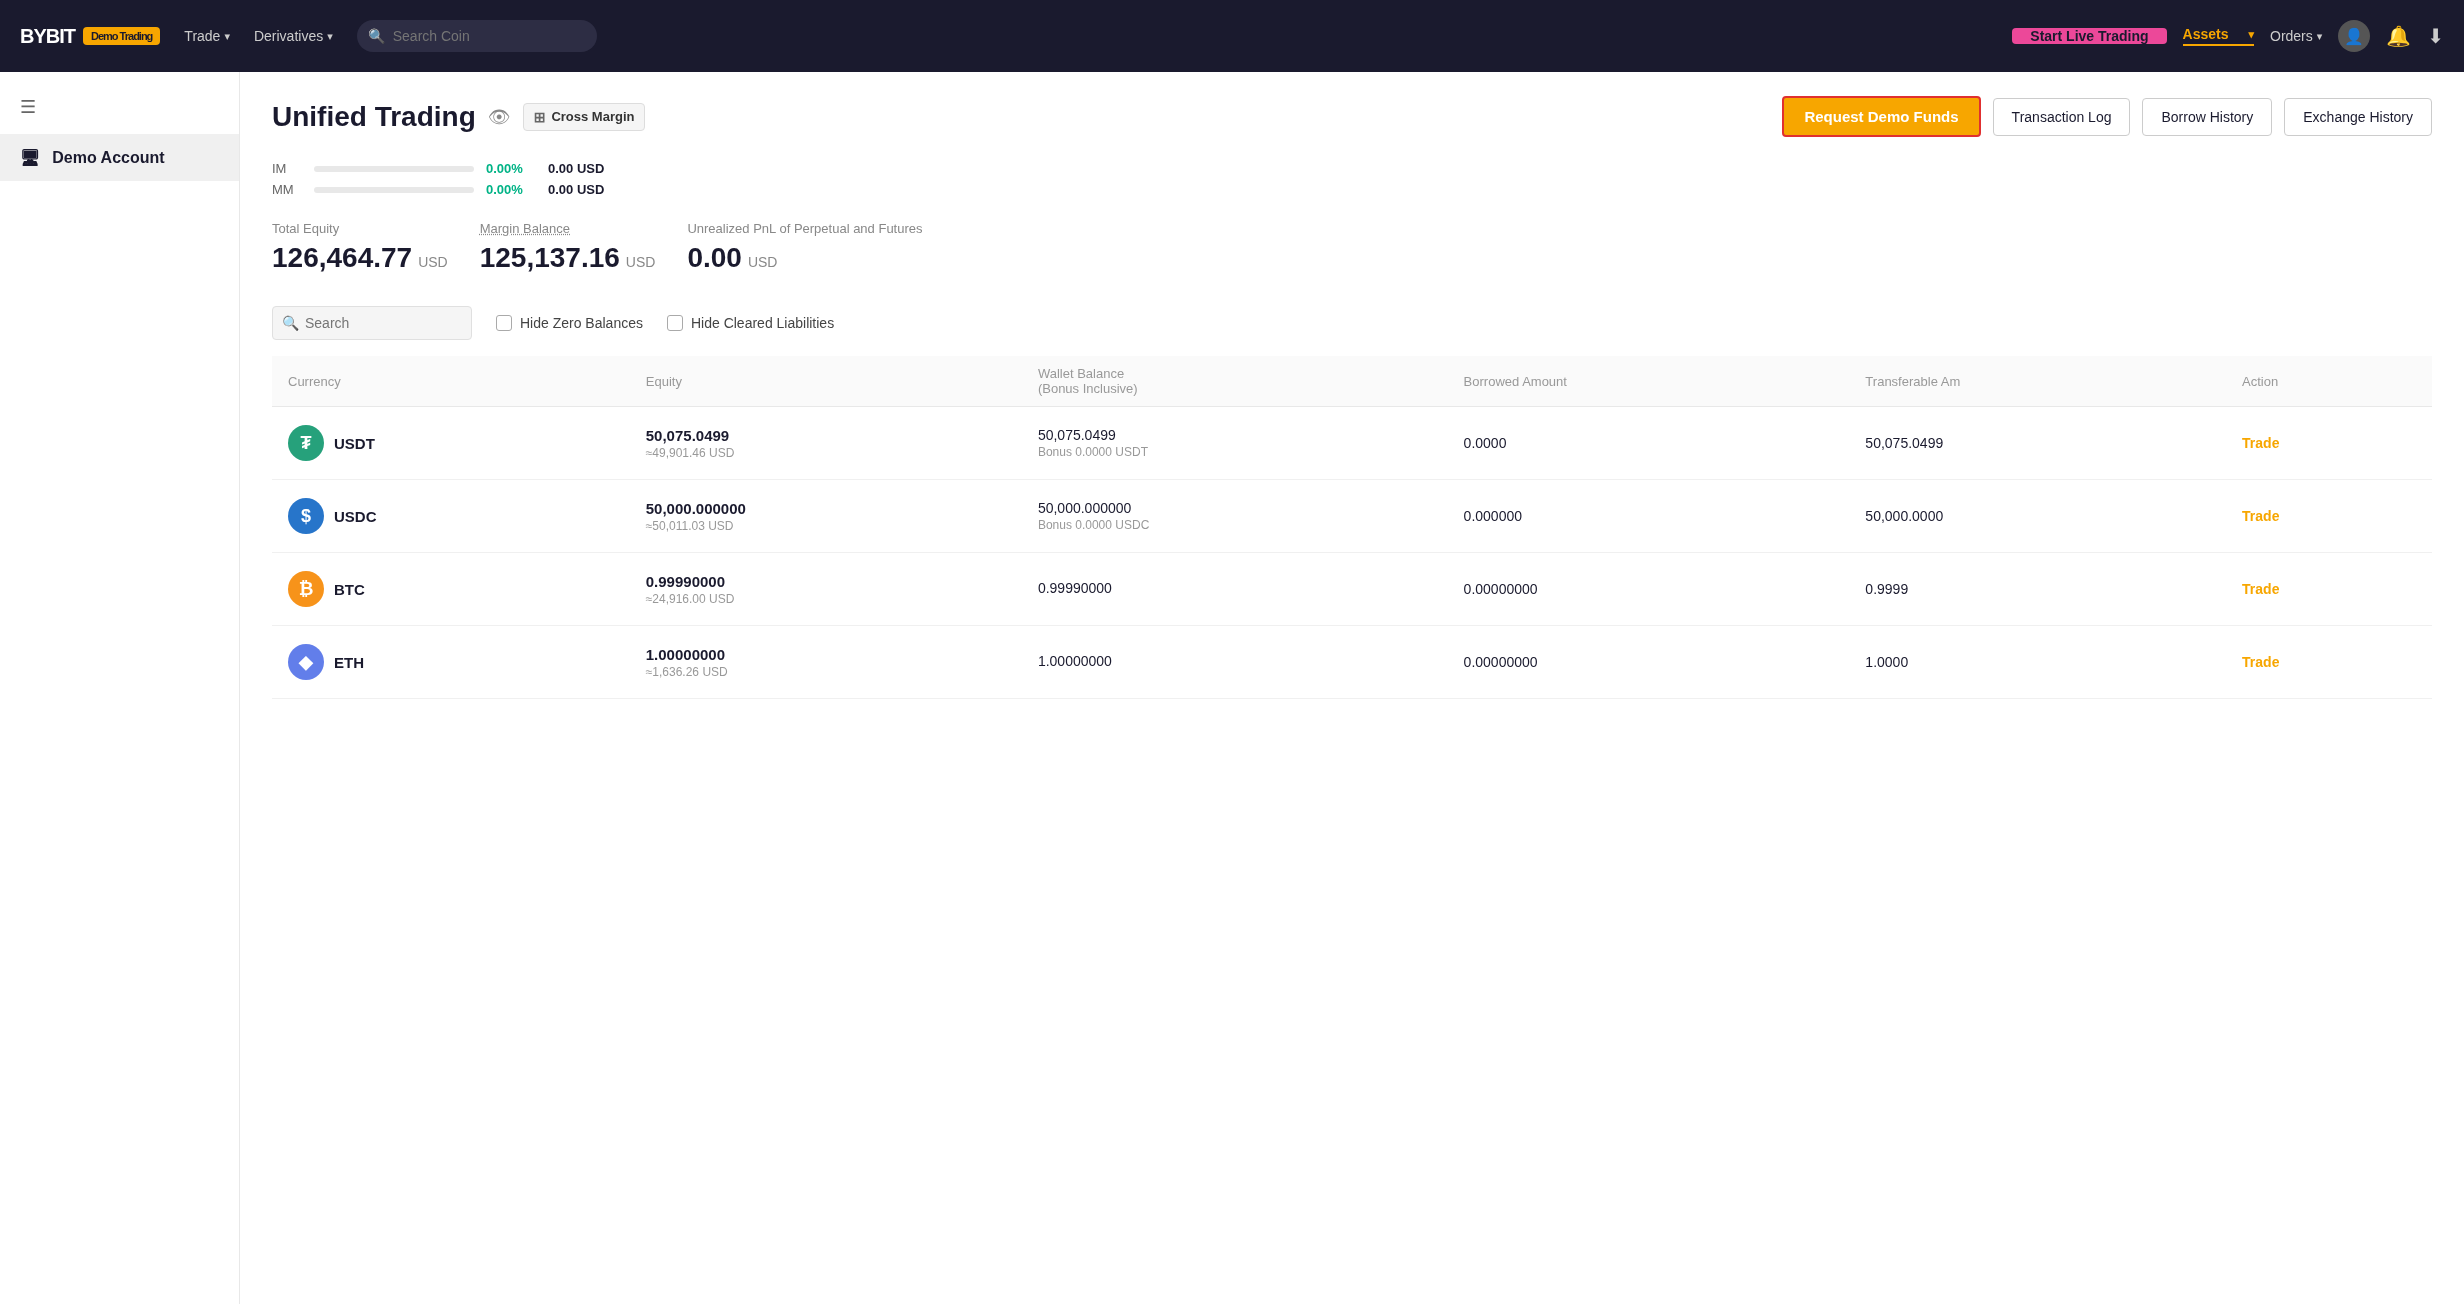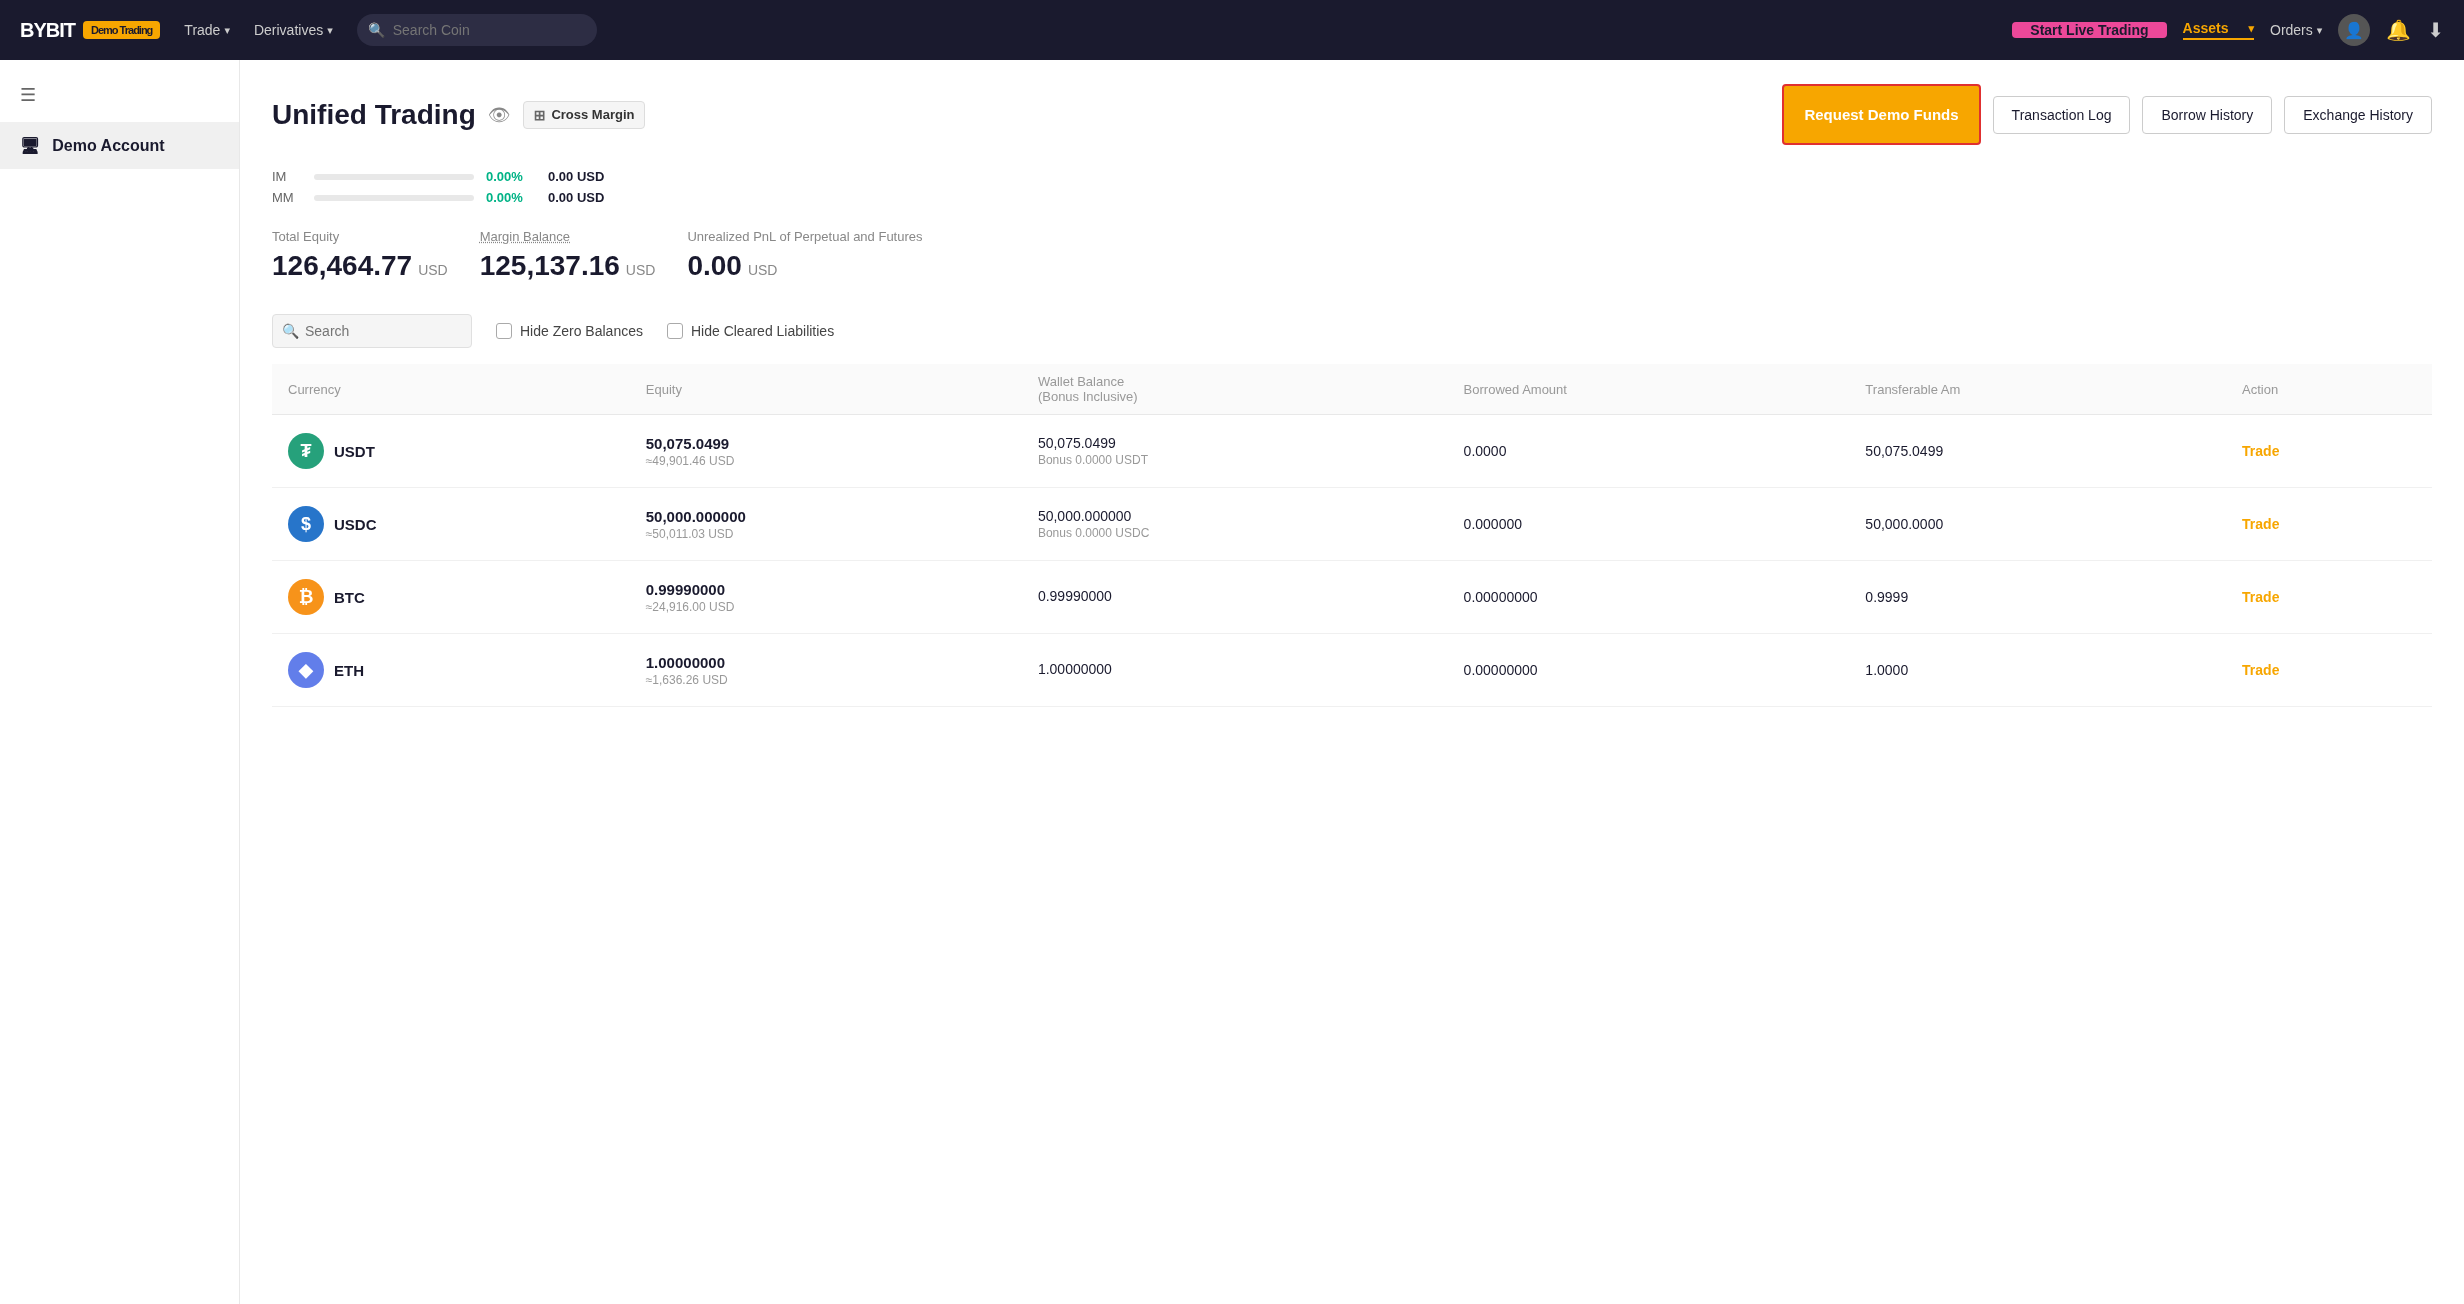--- a/index.html
+++ b/index.html
@@ -10,7 +10,7 @@
       background: #1a1a2e;
       display: flex;
       align-items: center;
-      height: 60px;
+      height: 72px;
       padding: 0 20px;
       gap: 24px;
       position: sticky;

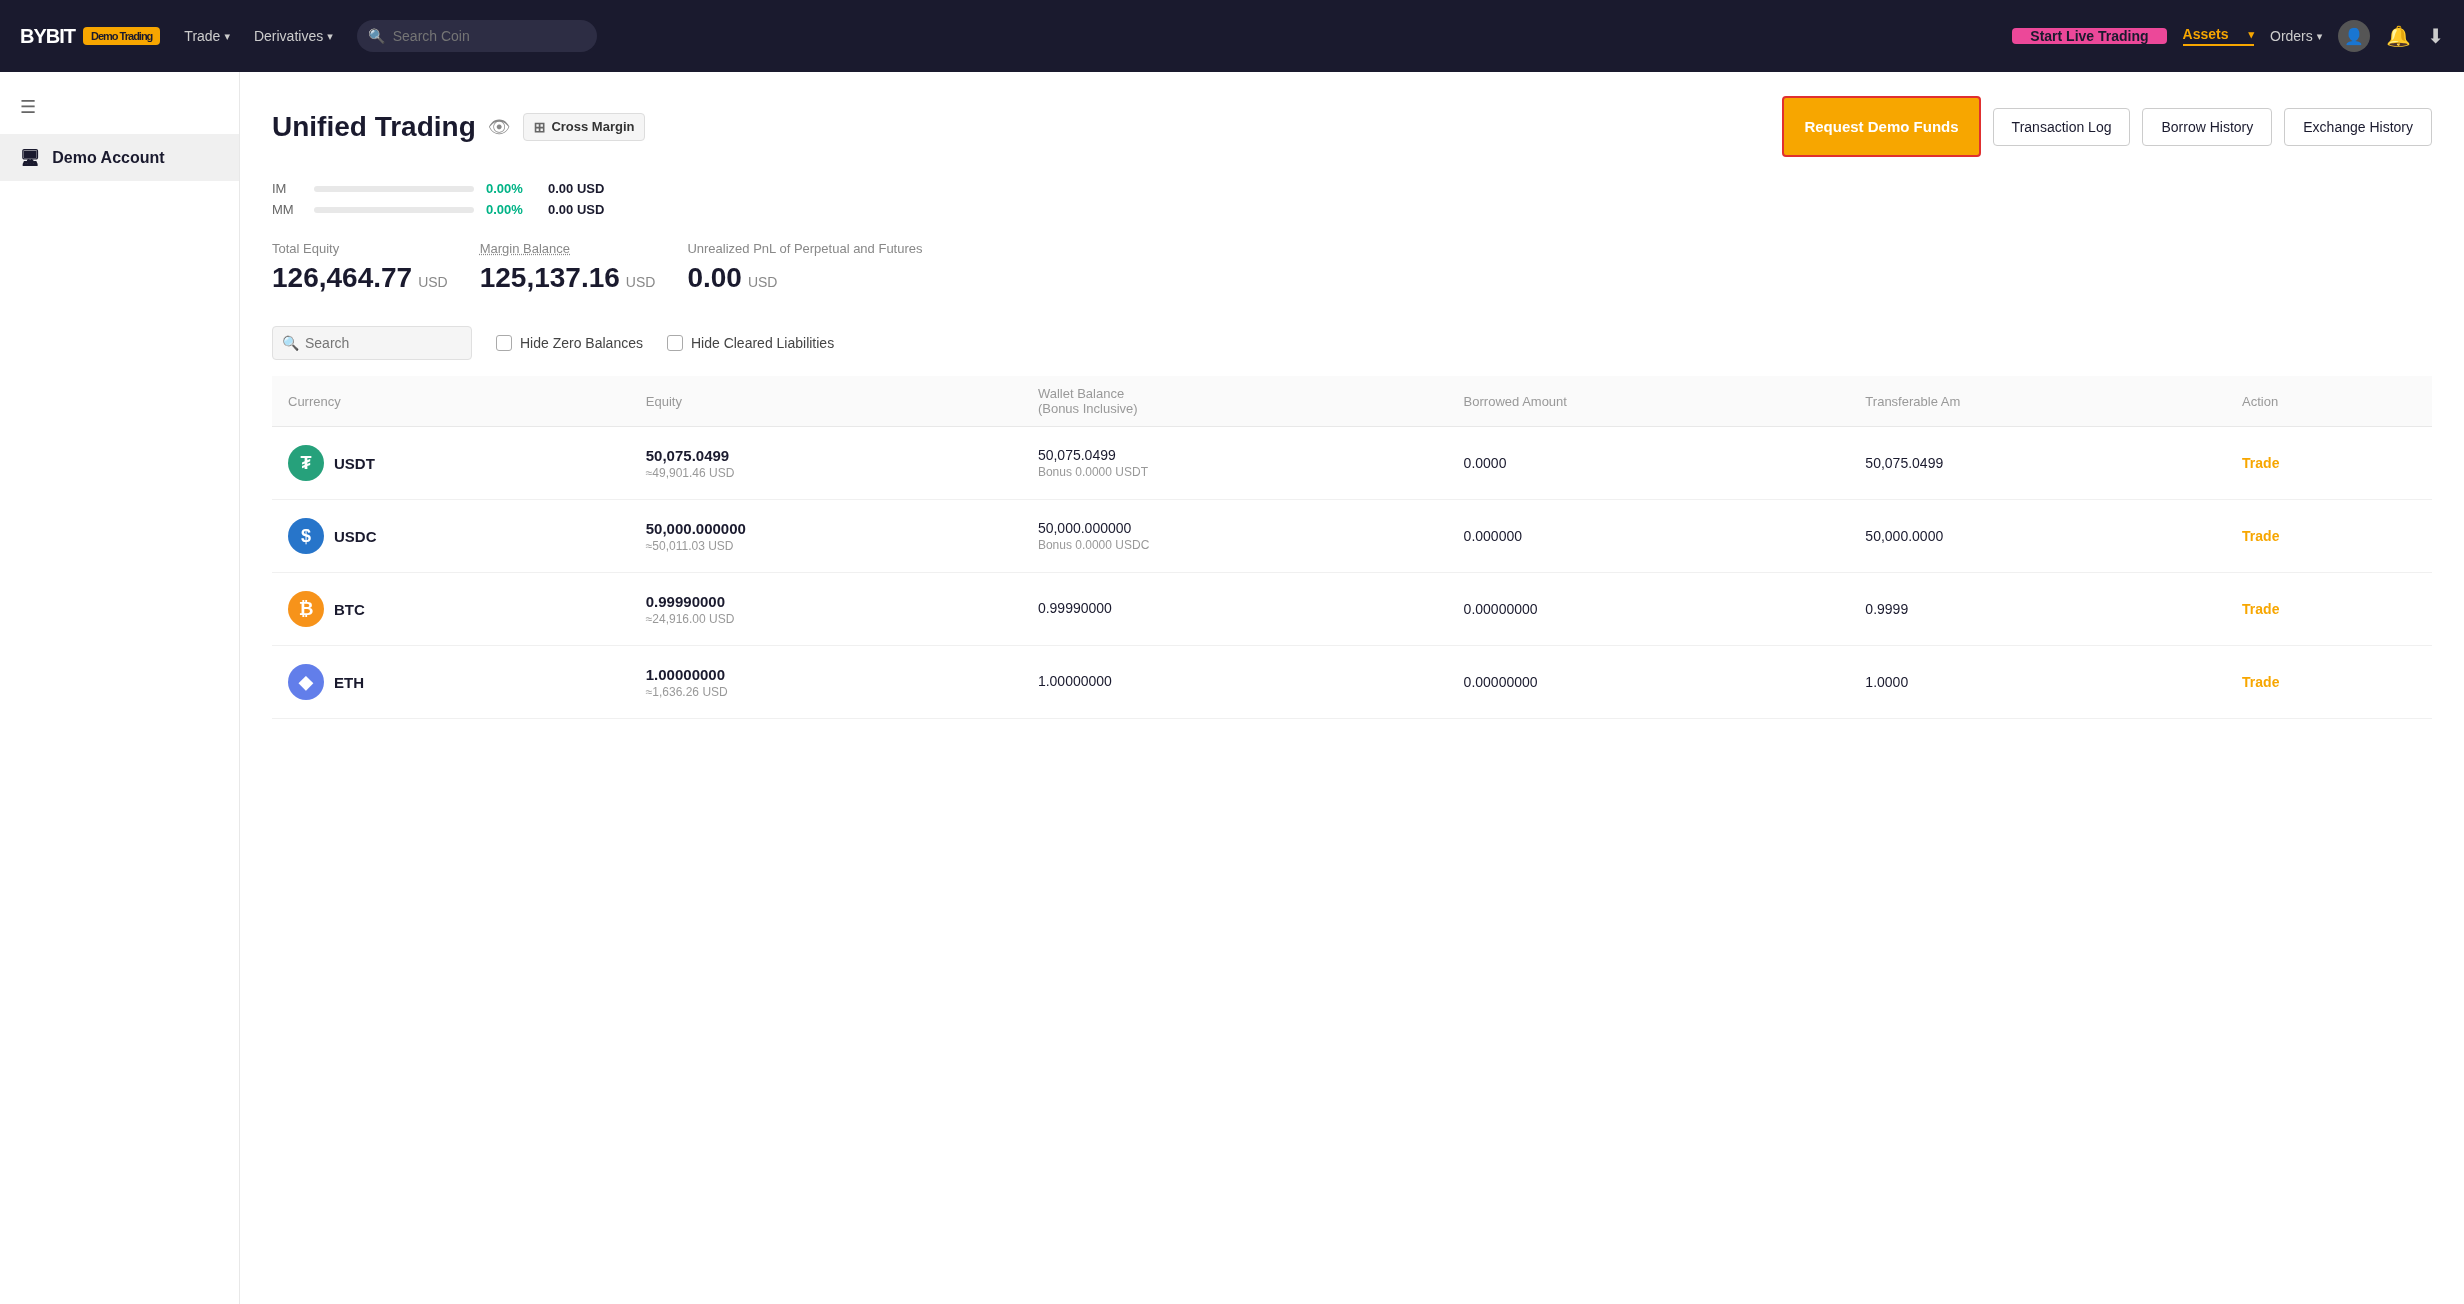--- a/index.html
+++ b/index.html
@@ -206,7 +206,7 @@
       color: #fff;
       border: 2px solid #e03030;
       border-radius: 4px;
-      padding: 20px 20px;
+      padding: 10px 20px;
       font-size: 15px;
       font-weight: 600;
       cursor: pointer;

